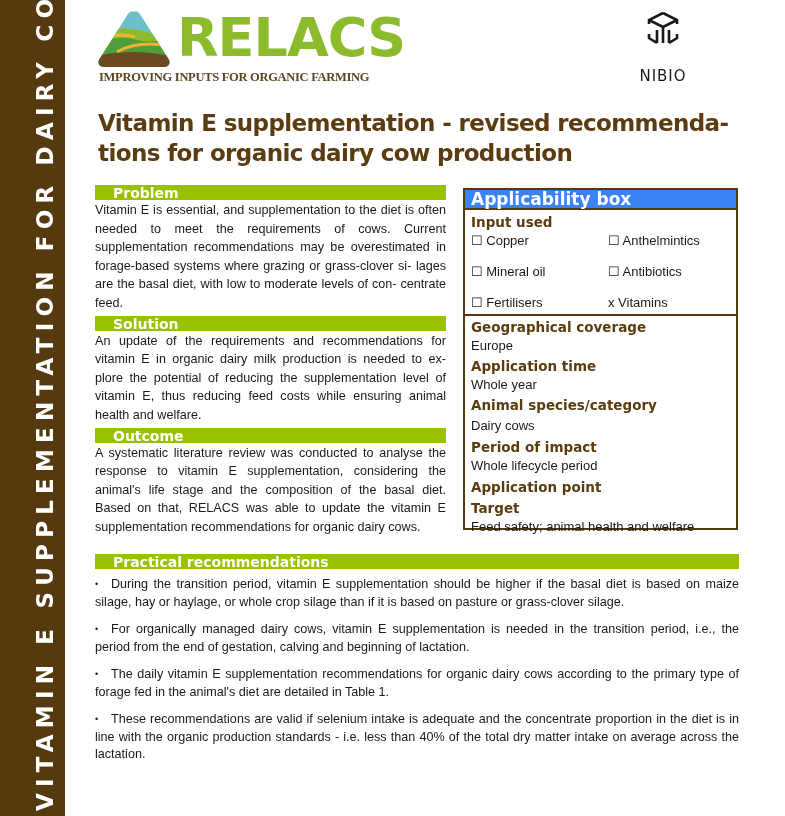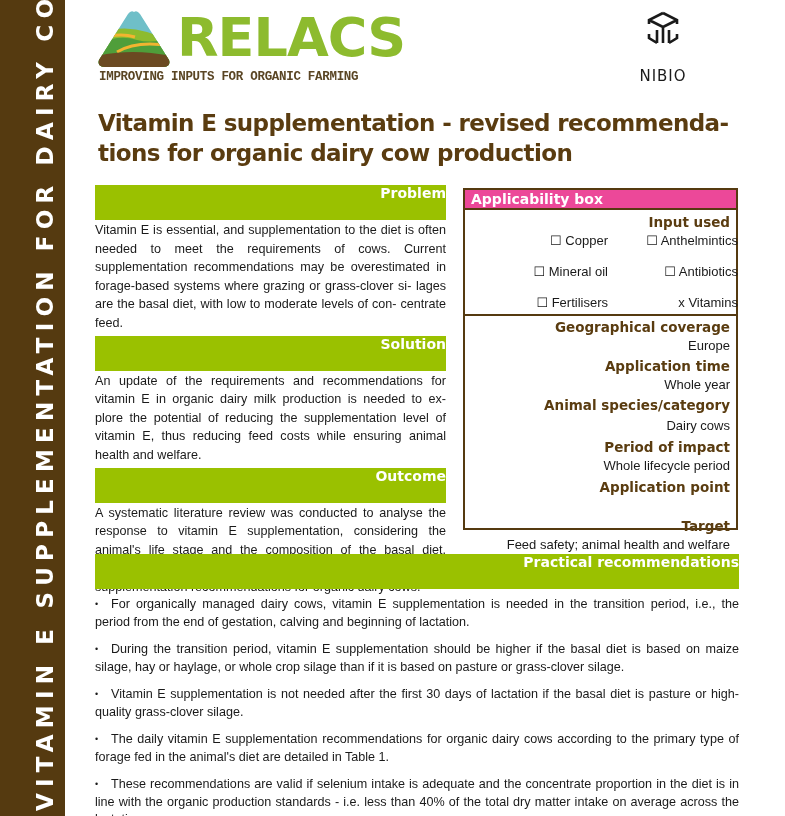--- a/index.html
+++ b/index.html
@@ -12,7 +12,7 @@
   .logo { position:absolute; left:97px; top:10px; }
   .logo-word { position:absolute; left:80px; top:-4px; font-family:"DejaVu Sans", sans-serif; font-weight:bold;
        font-size:54px; color:#8dbb2e; letter-spacing:-1px; }
-  .logo-tag { position:absolute; left:2px; top:60px; white-space:nowrap; font-family:Liberation Mono, monospace;
+  .logo-tag { position:absolute; left:2px; top:60px; white-space:nowrap; font-family:Liberation Serif, serif;
        font-weight:bold; font-size:12.5px; color:#5a4524; letter-spacing:-0.3px; }
   .nibio { position:absolute; left:628px; top:10px; width:70px; text-align:center; }
   .nibio-label { display:block; font-family:"DejaVu Sans", sans-serif; font-size:15px; color:#1a1a1a; margin-top:17px; letter-spacing:1px; }

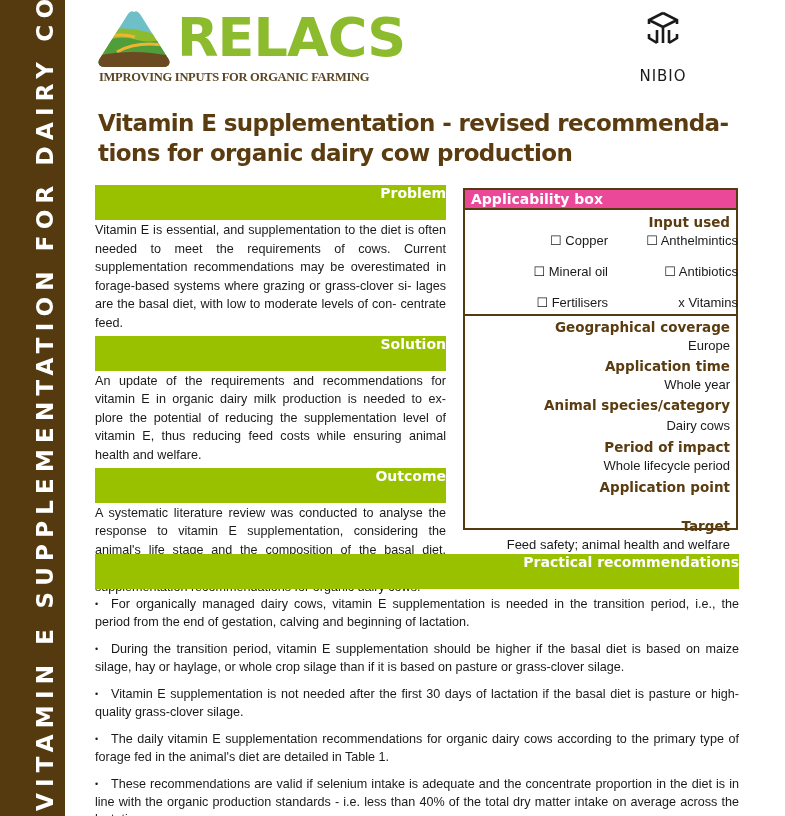--- a/index.html
+++ b/index.html
@@ -19,7 +19,7 @@
   .title { position:absolute; left:96px; top:106px; width:660px; font-family:"DejaVu Sans", sans-serif;
        font-weight:bold; font-size:23px; line-height:30px; color:#5a3c10; margin:2px; letter-spacing:-0.6px; }
   .bar { background:#9ac100; color:#ffffff; font-family:"DejaVu Sans", sans-serif; font-weight:bold;
-         font-size:14px; height:35px; line-height:17px; padding-left:18px;text-align:right; }
+         font-size:14px; height:15px; line-height:17px; padding-left:18px; }
   .leftcol { position:absolute; left:95px; top:185px; width:351px; }
   .para { font-size:12.6px; line-height:18.6px; text-align:justify; margin:1px 0 3px 0; }
   .appbox { position:absolute; left:463px; top:188px; width:271px; height:338px; border:2px solid #553a10; }

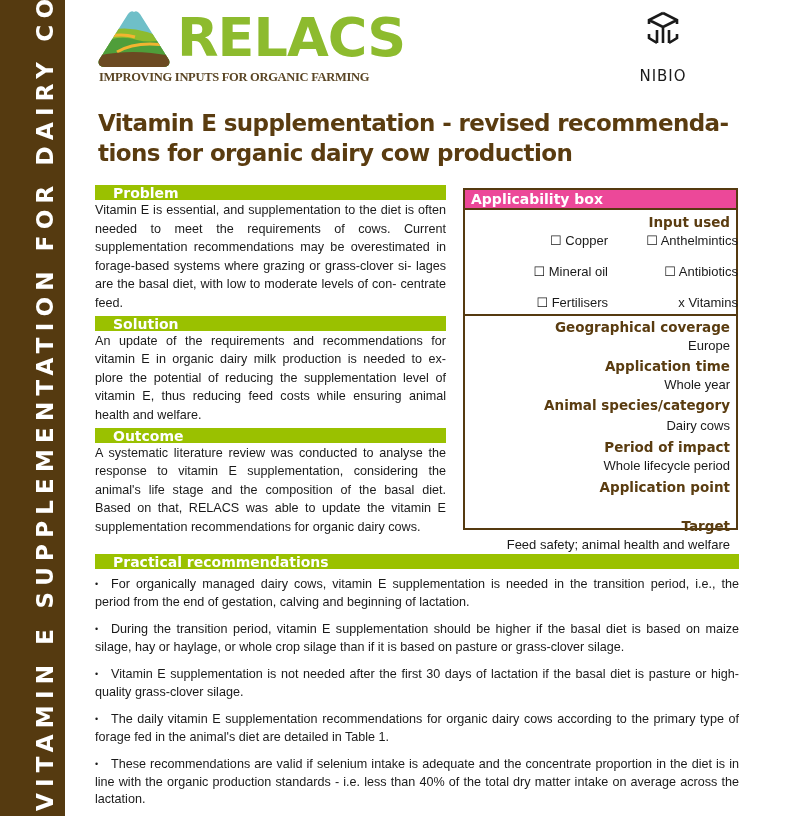--- a/index.html
+++ b/index.html
@@ -23,8 +23,8 @@
   .leftcol { position:absolute; left:95px; top:185px; width:351px; }
   .para { font-size:12.6px; line-height:18.6px; text-align:justify; margin:1px 0 3px 0; }
   .appbox { position:absolute; left:463px; top:188px; width:271px; height:338px; border:2px solid #553a10; }
-  .appbox-head { background:#ec4899; color:#ffffff; font-family:"DejaVu Sans", sans-serif; font-weight:bold;
-         font-size:14px; height:18px; line-height:18px; padding-left:6px; border-bottom:2px solid #553a10; }
+  .appbox-head { background:#3b82f6; color:#ffffff; font-family:"DejaVu Sans", sans-serif; font-weight:bold;
+         font-size:17px; height:18px; line-height:18px; padding-left:6px; border-bottom:2px solid #553a10; }
   .appbox-body { padding:3px 6px 0 6px;text-align:right; }
   .ab-h { font-family:"DejaVu Sans", sans-serif; font-weight:bold; font-size:13.5px; color:#5a3c10; line-height:19px; }
   .ab-v { font-size:13px; line-height:18px; color:#1a1a1a; }

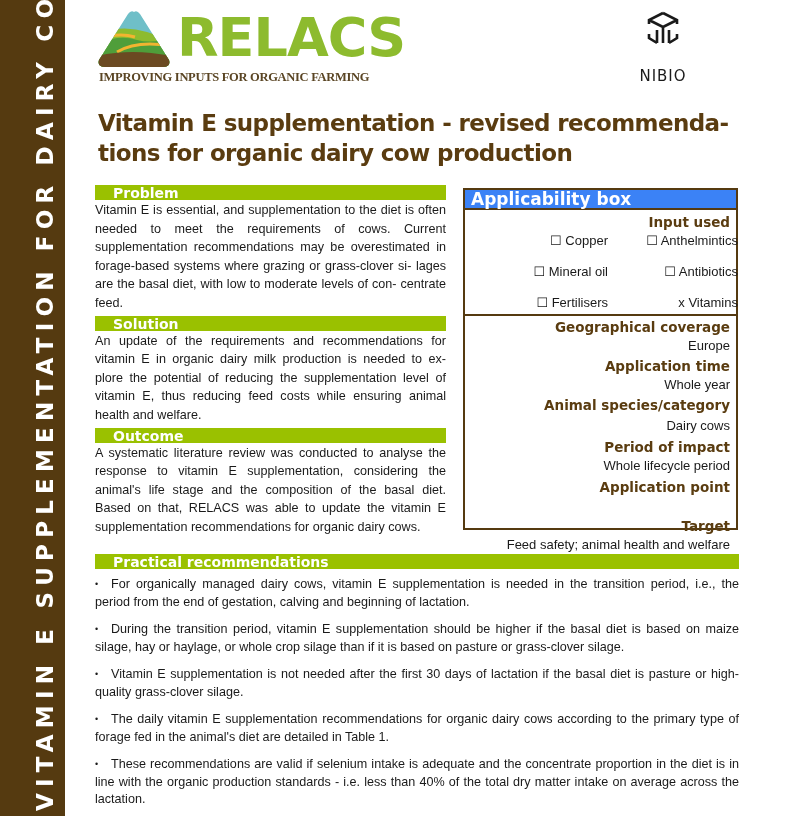--- a/index.html
+++ b/index.html
@@ -25,7 +25,7 @@
   .appbox { position:absolute; left:463px; top:188px; width:271px; height:338px; border:2px solid #553a10; }
   .appbox-head { background:#3b82f6; color:#ffffff; font-family:"DejaVu Sans", sans-serif; font-weight:bold;
          font-size:17px; height:18px; line-height:18px; padding-left:6px; border-bottom:2px solid #553a10; }
-  .appbox-body { padding:3px 6px 0 6px;text-align:right; }
+  .appbox-body { padding:3px 6px 0 6px; }
   .ab-h { font-family:"DejaVu Sans", sans-serif; font-weight:bold; font-size:13.5px; color:#5a3c10; line-height:19px; }
   .ab-v { font-size:13px; line-height:18px; color:#1a1a1a; }
   .ab-sep { border-top:2px solid #553a10; margin:2px -6px 2px -6px; }

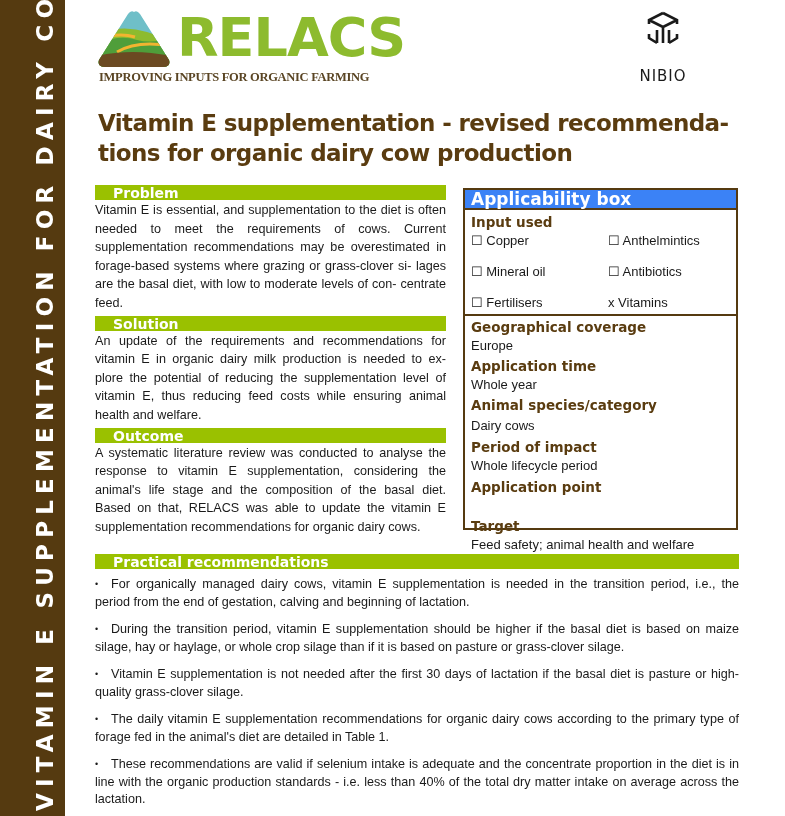--- a/index.html
+++ b/index.html
@@ -102,7 +102,7 @@
     <div class="ab-h" style="margin-top:3px">Period of impact</div>
     <div class="ab-v">Whole lifecycle period</div>
     <div class="ab-h" style="margin-top:3px">Application point</div>
-    <div class="ab-h" style="margin-top:20px">Target</div>
+    <div class="ab-h" style="margin-top:2px">Target</div>
     <div class="ab-v">Feed safety; animal health and welfare</div>
   </div>
 </div>

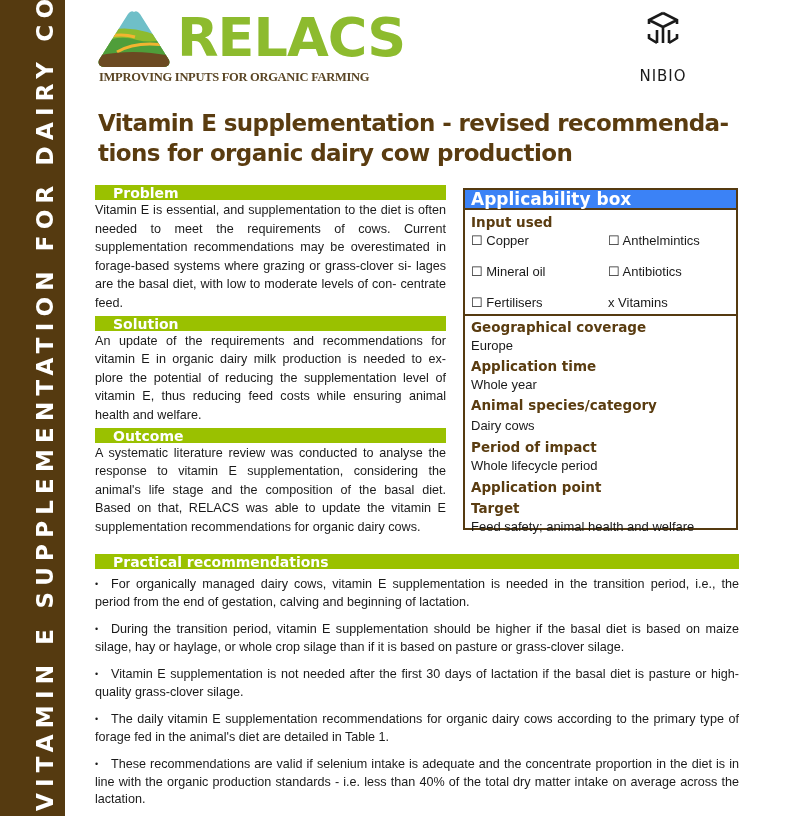--- a/index.html
+++ b/index.html
@@ -109,8 +109,8 @@
 
 <div class="recs">
   <div class="bar">Practical recommendations</div>
+  <p class="rec"><span class="bullet">•</span><span>During the transition period, vitamin E supplementation should be higher if the basal diet is based on maize silage, hay or haylage, or whole crop silage than if it is based on pasture or grass-clover silage.</span></p>
   <p class="rec"><span class="bullet">•</span><span>For organically managed dairy cows, vitamin E supplementation is needed in the transition period, i.e., the period from the end of gestation, calving and beginning of lactation.</span></p>
-  <p class="rec"><span class="bullet">•</span><span>During the transition period, vitamin E supplementation should be higher if the basal diet is based on maize silage, hay or haylage, or whole crop silage than if it is based on pasture or grass-clover silage.</span></p>
   <p class="rec"><span class="bullet">•</span><span>Vitamin E supplementation is not needed after the first 30 days of lactation if the basal diet is pasture or high-quality grass-clover silage.</span></p>
   <p class="rec"><span class="bullet">•</span><span>The daily vitamin E supplementation recommendations for organic dairy cows according to the primary type of forage fed in the animal's diet are detailed in Table 1.</span></p>
   <p class="rec"><span class="bullet">•</span><span>These recommendations are valid if selenium intake is adequate and the concentrate proportion in the diet is in line with the organic production standards - i.e. less than 40% of the total dry matter intake on average across the lactation.</span></p>

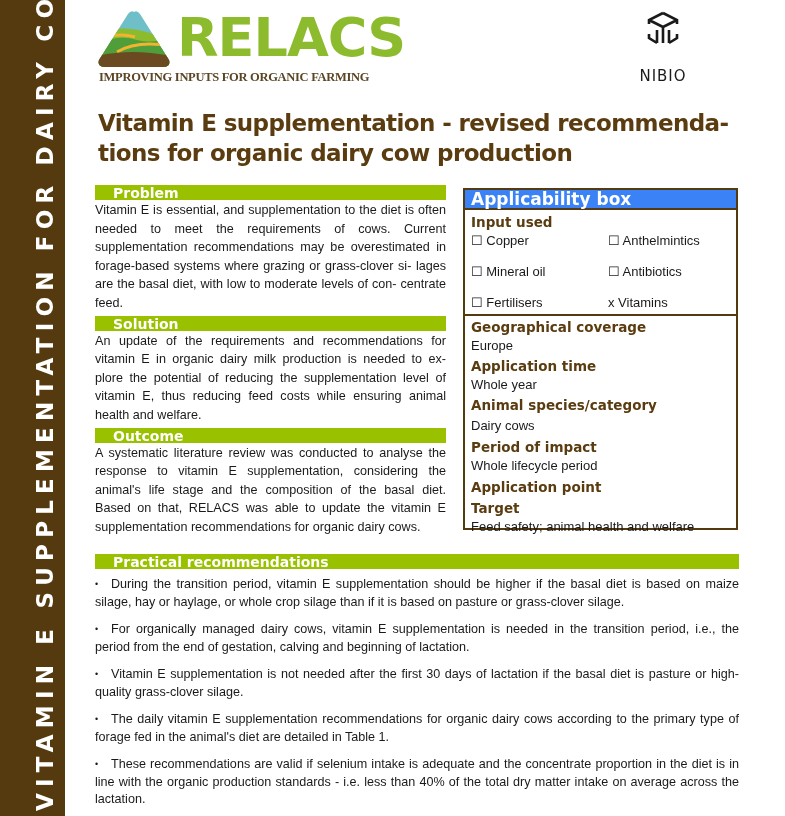--- a/index.html
+++ b/index.html
@@ -111,7 +111,6 @@
   <div class="bar">Practical recommendations</div>
   <p class="rec"><span class="bullet">•</span><span>During the transition period, vitamin E supplementation should be higher if the basal diet is based on maize silage, hay or haylage, or whole crop silage than if it is based on pasture or grass-clover silage.</span></p>
   <p class="rec"><span class="bullet">•</span><span>For organically managed dairy cows, vitamin E supplementation is needed in the transition period, i.e., the period from the end of gestation, calving and beginning of lactation.</span></p>
-  <p class="rec"><span class="bullet">•</span><span>Vitamin E supplementation is not needed after the first 30 days of lactation if the basal diet is pasture or high-quality grass-clover silage.</span></p>
   <p class="rec"><span class="bullet">•</span><span>The daily vitamin E supplementation recommendations for organic dairy cows according to the primary type of forage fed in the animal's diet are detailed in Table 1.</span></p>
   <p class="rec"><span class="bullet">•</span><span>These recommendations are valid if selenium intake is adequate and the concentrate proportion in the diet is in line with the organic production standards - i.e. less than 40% of the total dry matter intake on average across the lactation.</span></p>
 </div>

